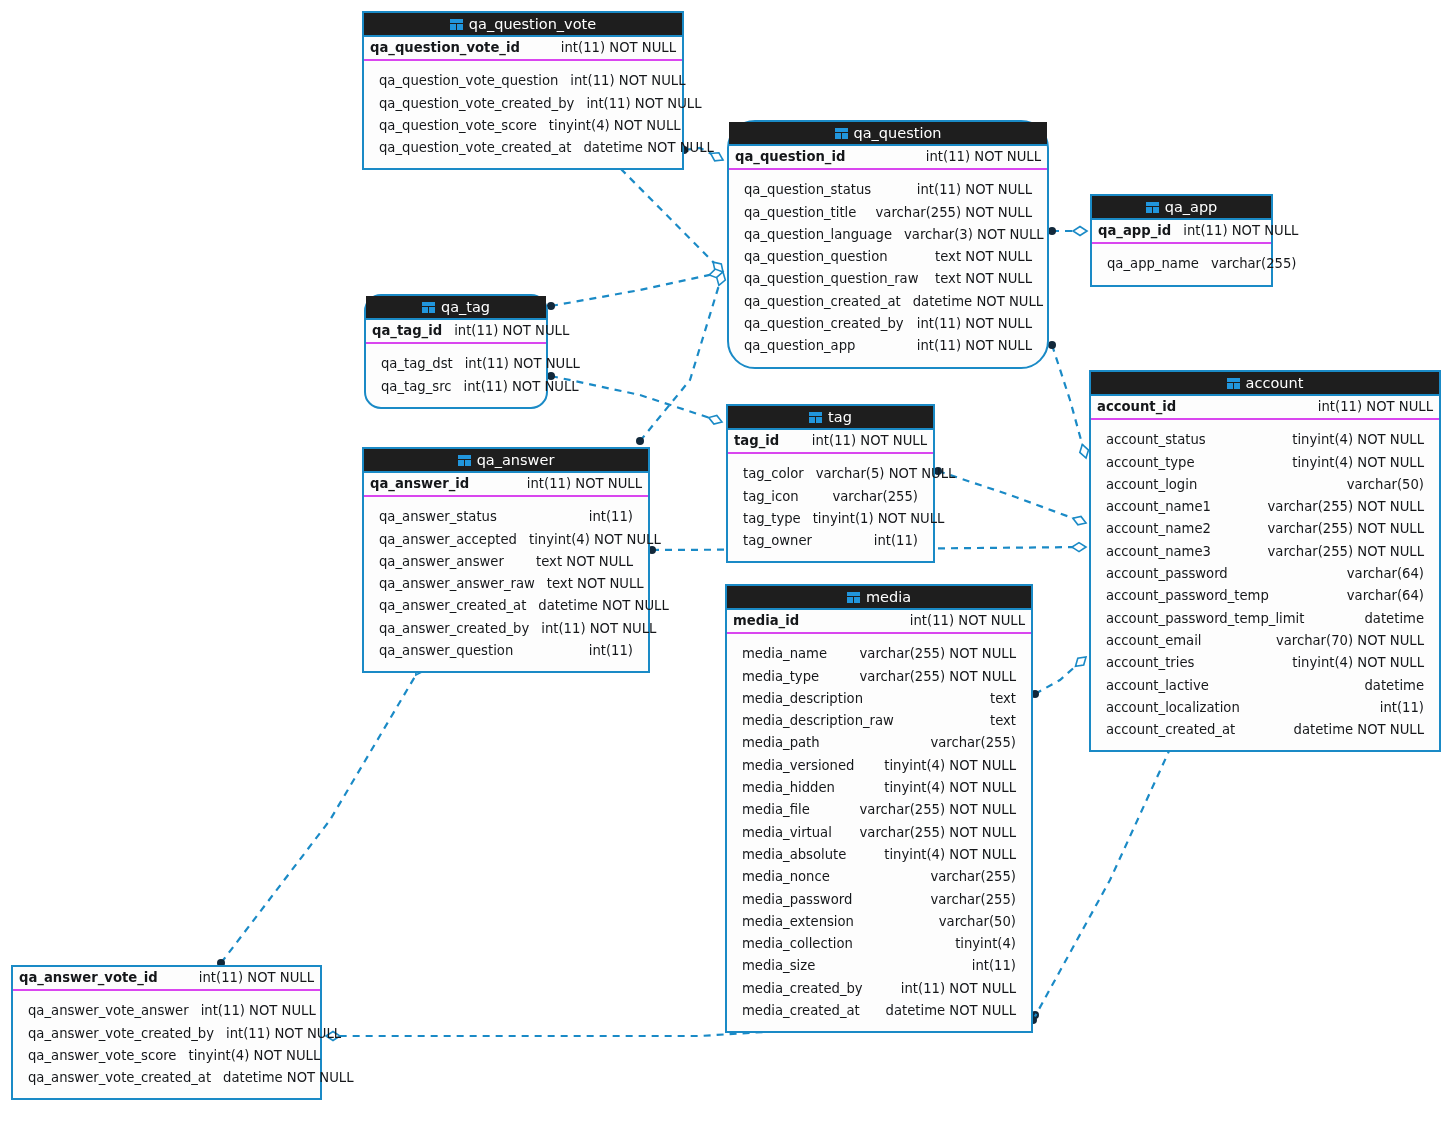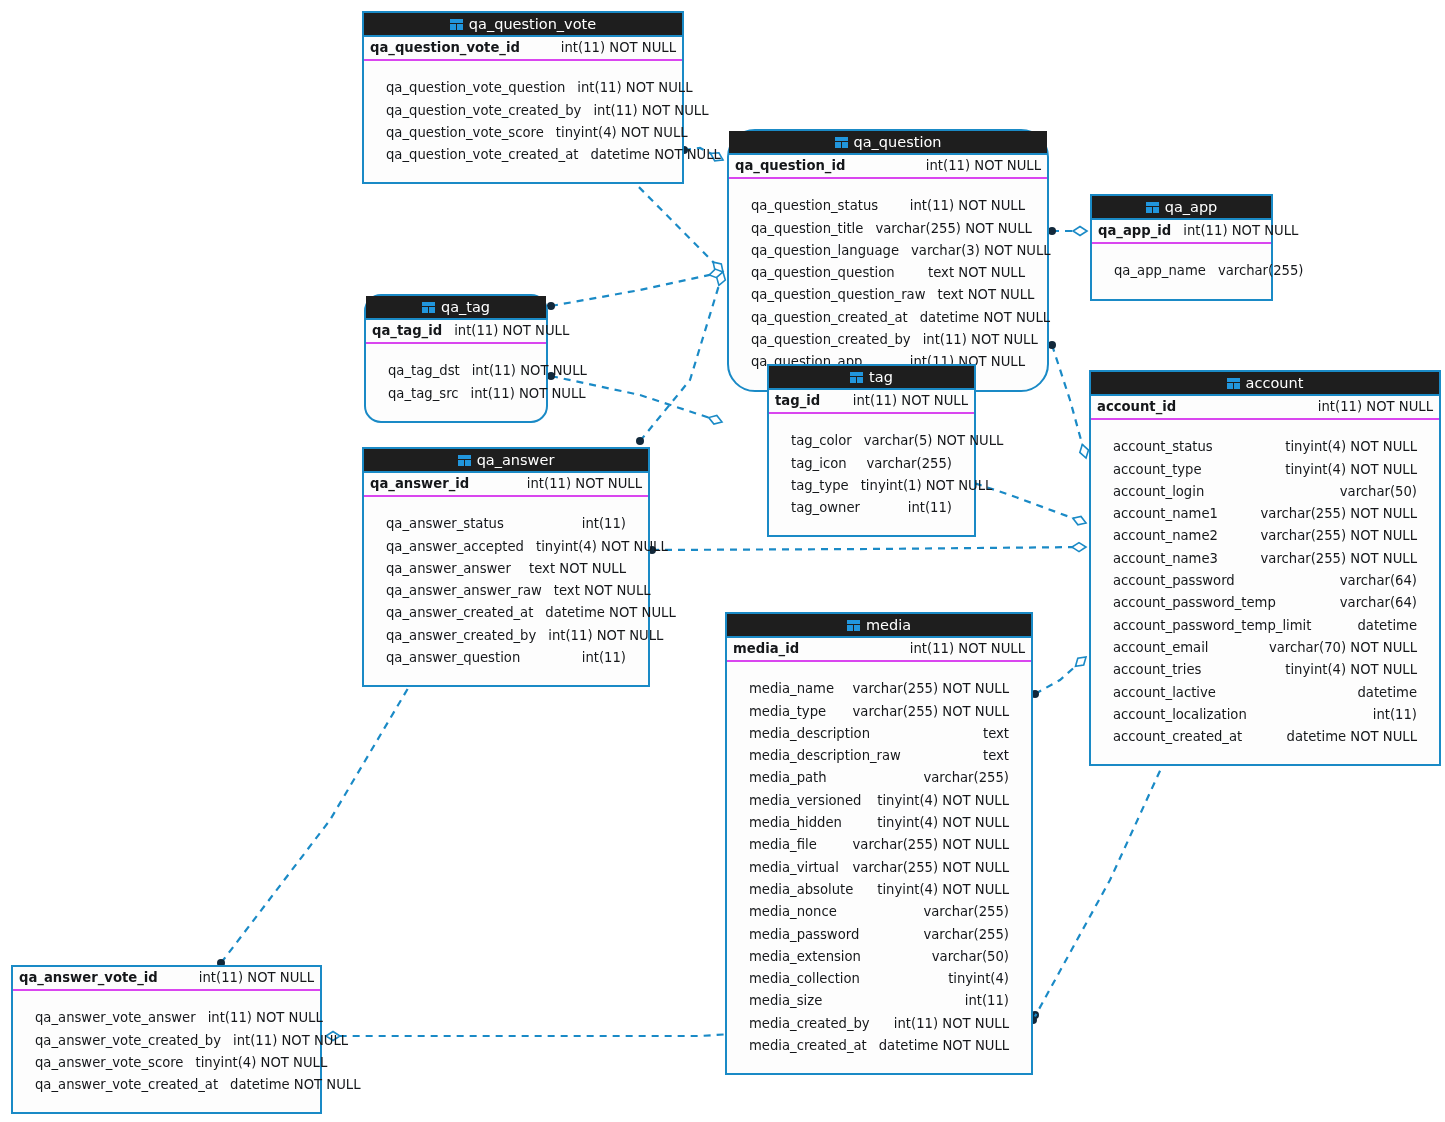--- a/index.html
+++ b/index.html
@@ -75,7 +75,7 @@
   .row .col-name { text-align: left; }
   .row .col-type { text-align: right; padding-left: 12px; }
   .pk-row .col-name { font-weight: bold; }
-  .fields { padding: 16px; }
+  .fields { padding: 9px; }
 </style>
 </head>
 <body>

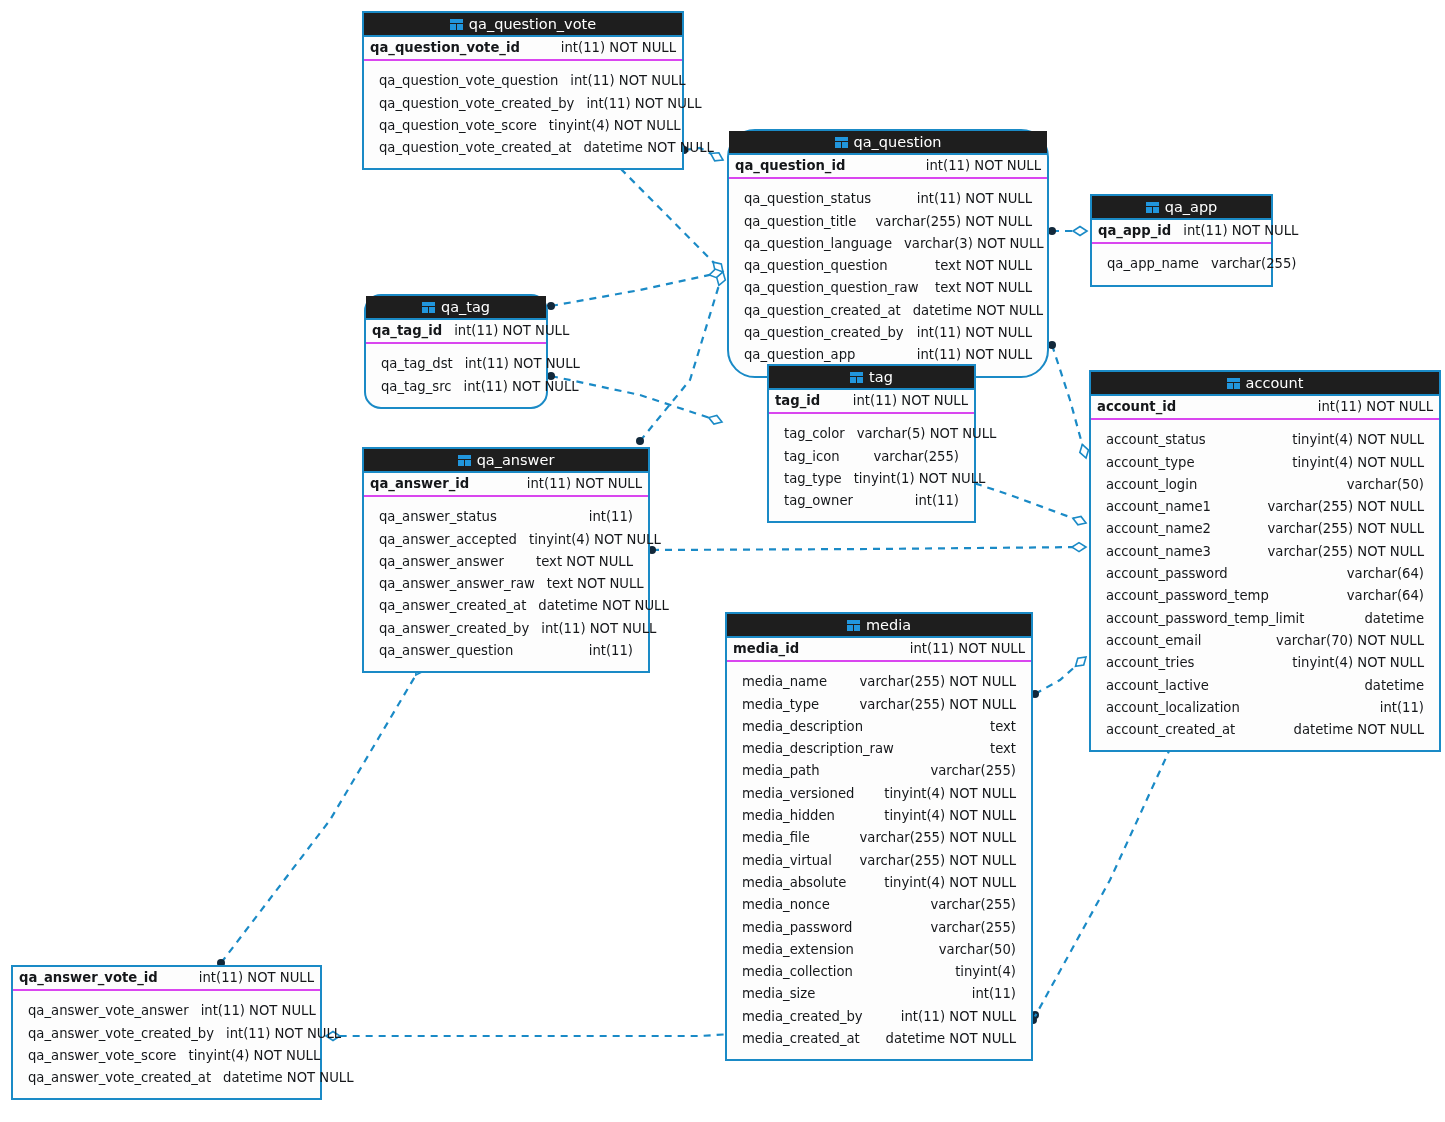--- a/index.html
+++ b/index.html
@@ -182,7 +182,7 @@
         </div>
       </div>
     </div>
-    <div class="entity" style="left: 727px; top: 129px; width: 322px; border-radius: 28px;">
+    <div class="entity" style="left: 727px; top: 120px; width: 322px; border-radius: 28px;">
       <div class="entity-header">
         <span class="table-icon">
           <i class="top"></i>

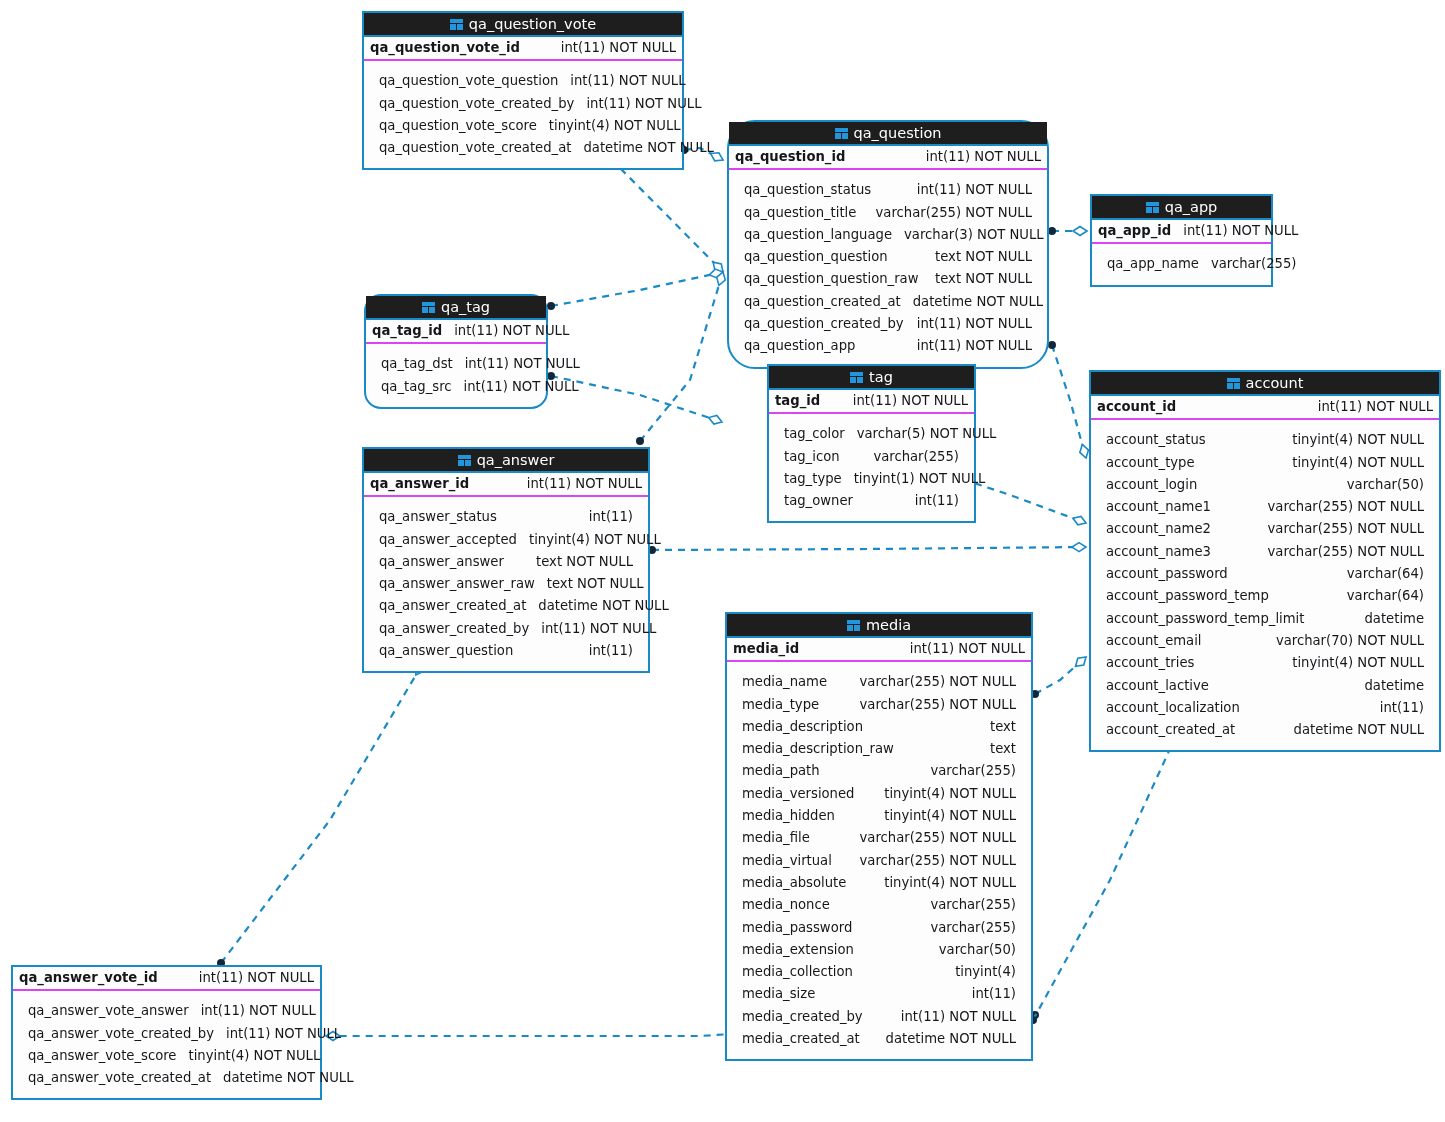--- a/index.html
+++ b/index.html
@@ -354,7 +354,7 @@
         </div>
       </div>
     </div>
-    <div class="entity" style="left: 726px; top: 364px; width: 209px; margin-left: 41px;">
+    <div class="entity" style="left: 726px; top: 404px; width: 209px;">
       <div class="entity-header">
         <span class="table-icon">
           <i class="top"></i>

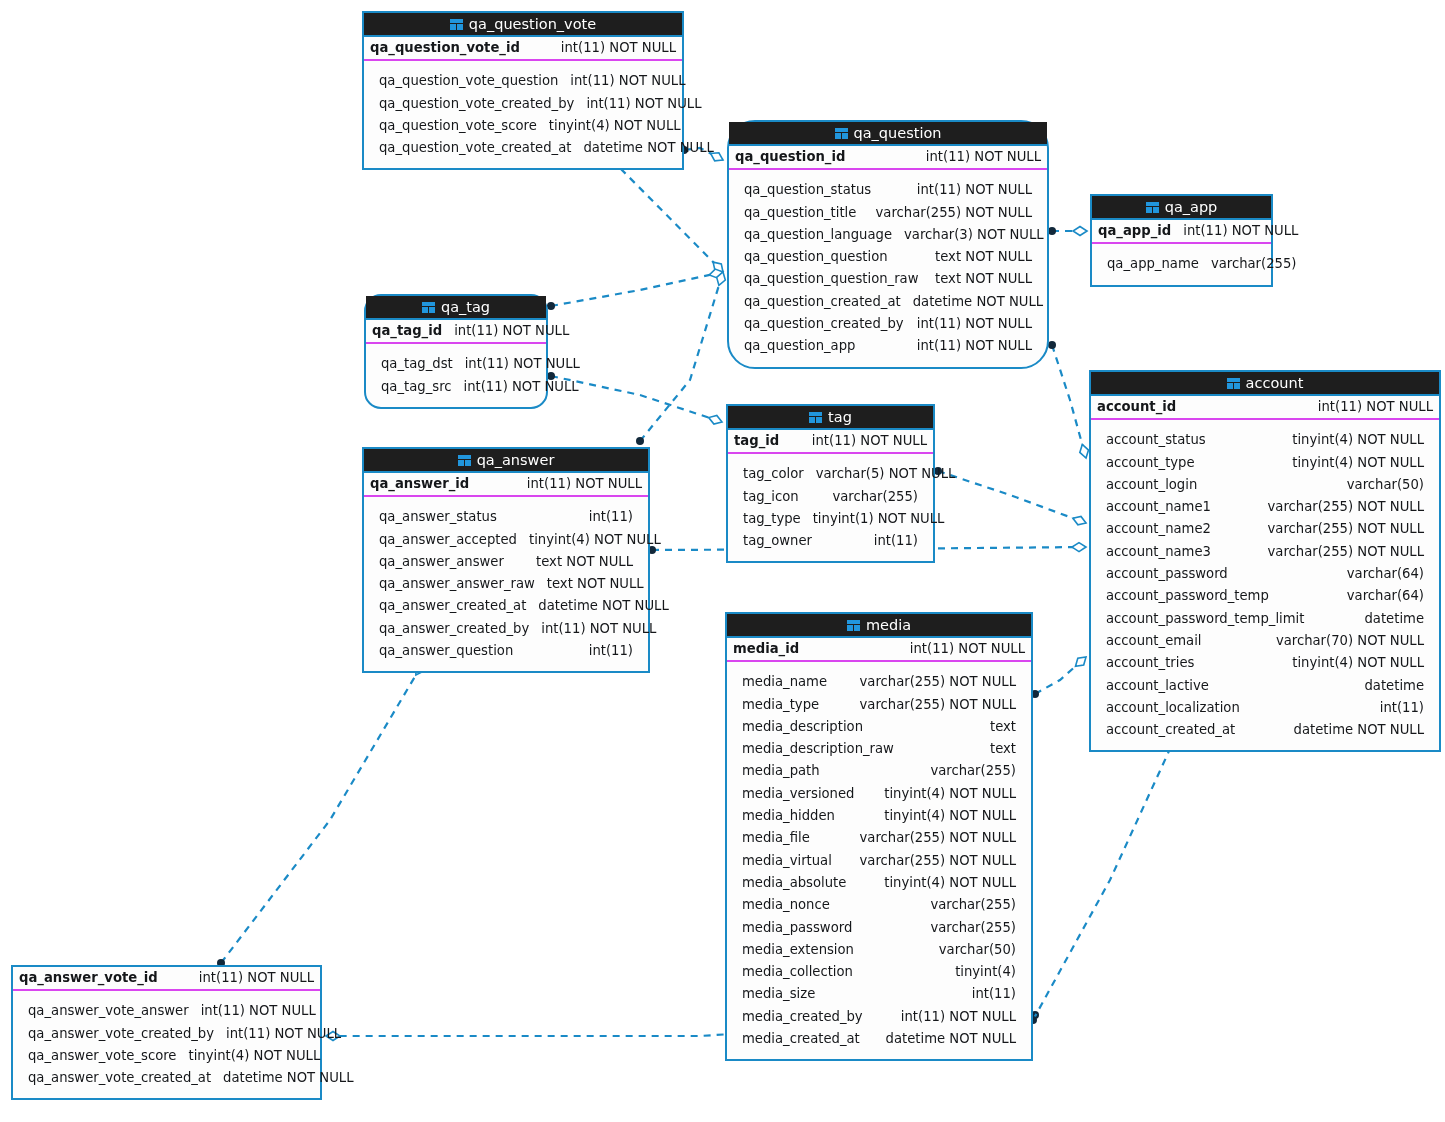--- a/index.html
+++ b/index.html
@@ -434,7 +434,7 @@
         </div>
       </div>
     </div>
-    <div class="entity" style="left: 725px; top: 612px; width: 308px;">
+    <div class="entity" style="left: 725px; top: 584px; width: 308px;">
       <div class="entity-header">
         <span class="table-icon">
           <i class="top"></i>

